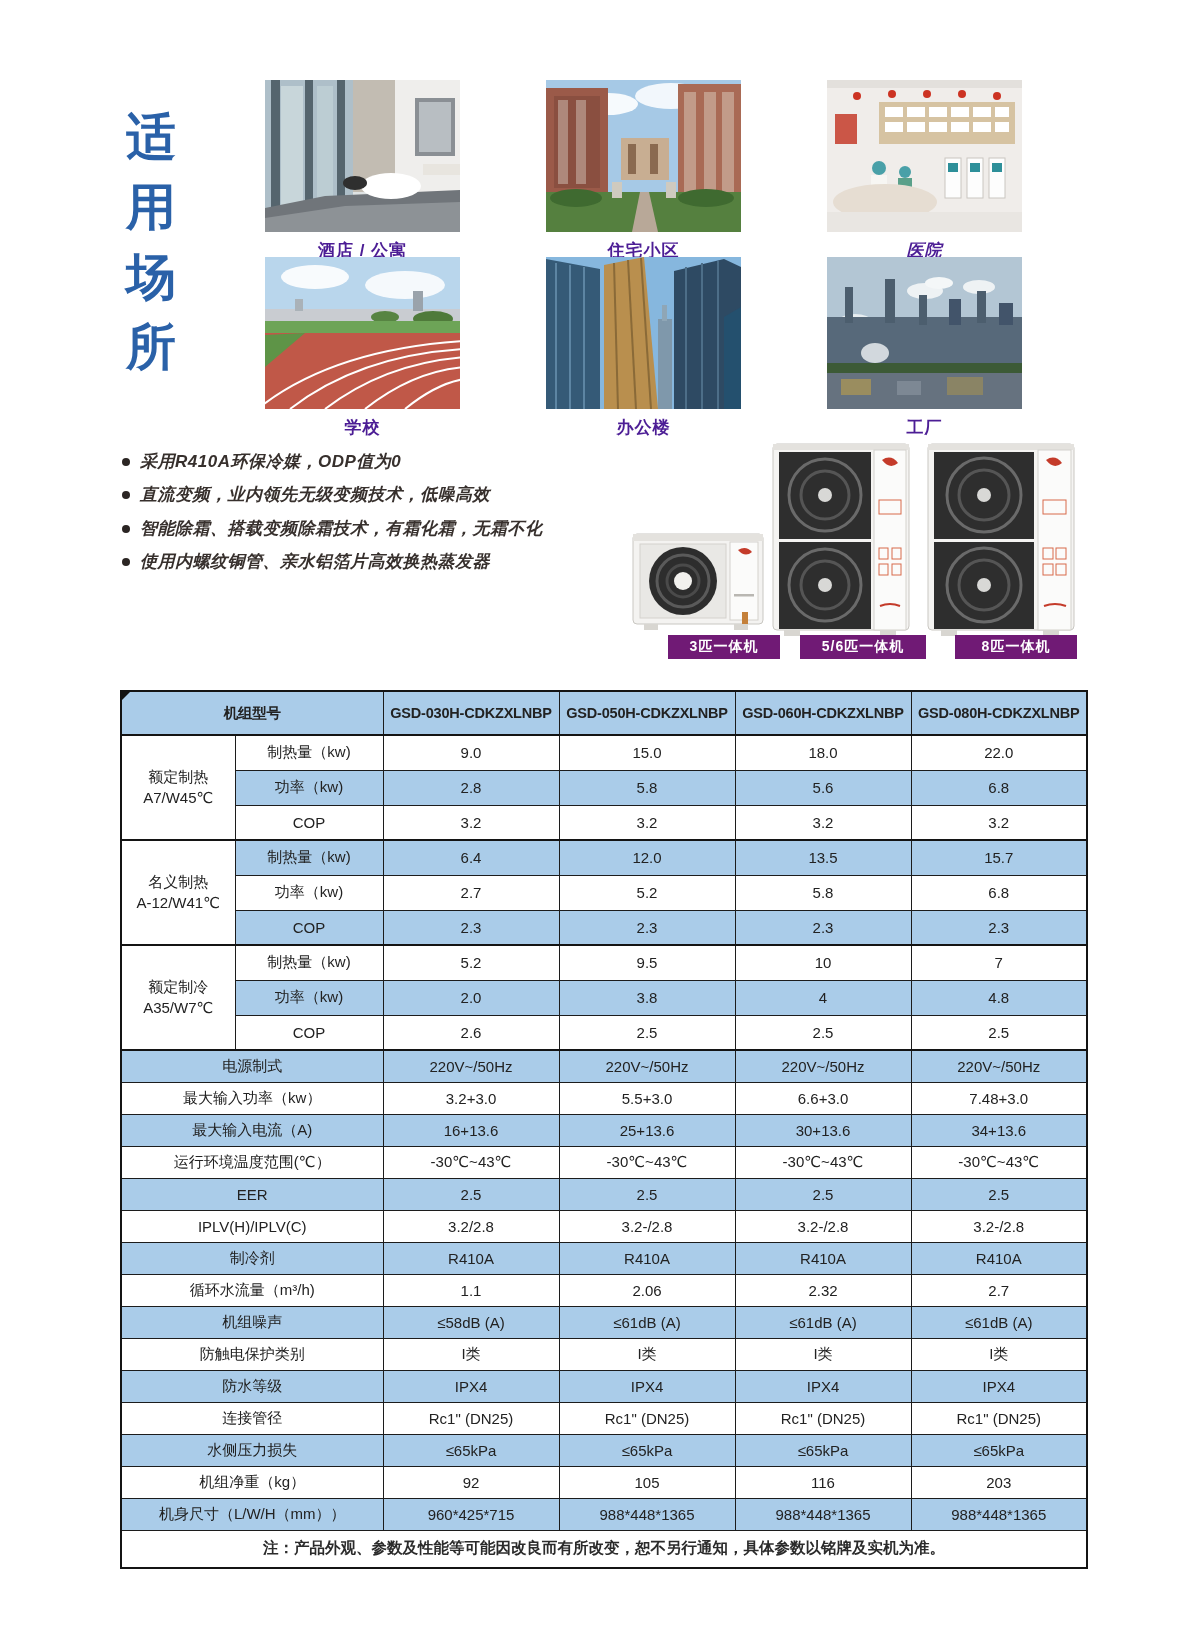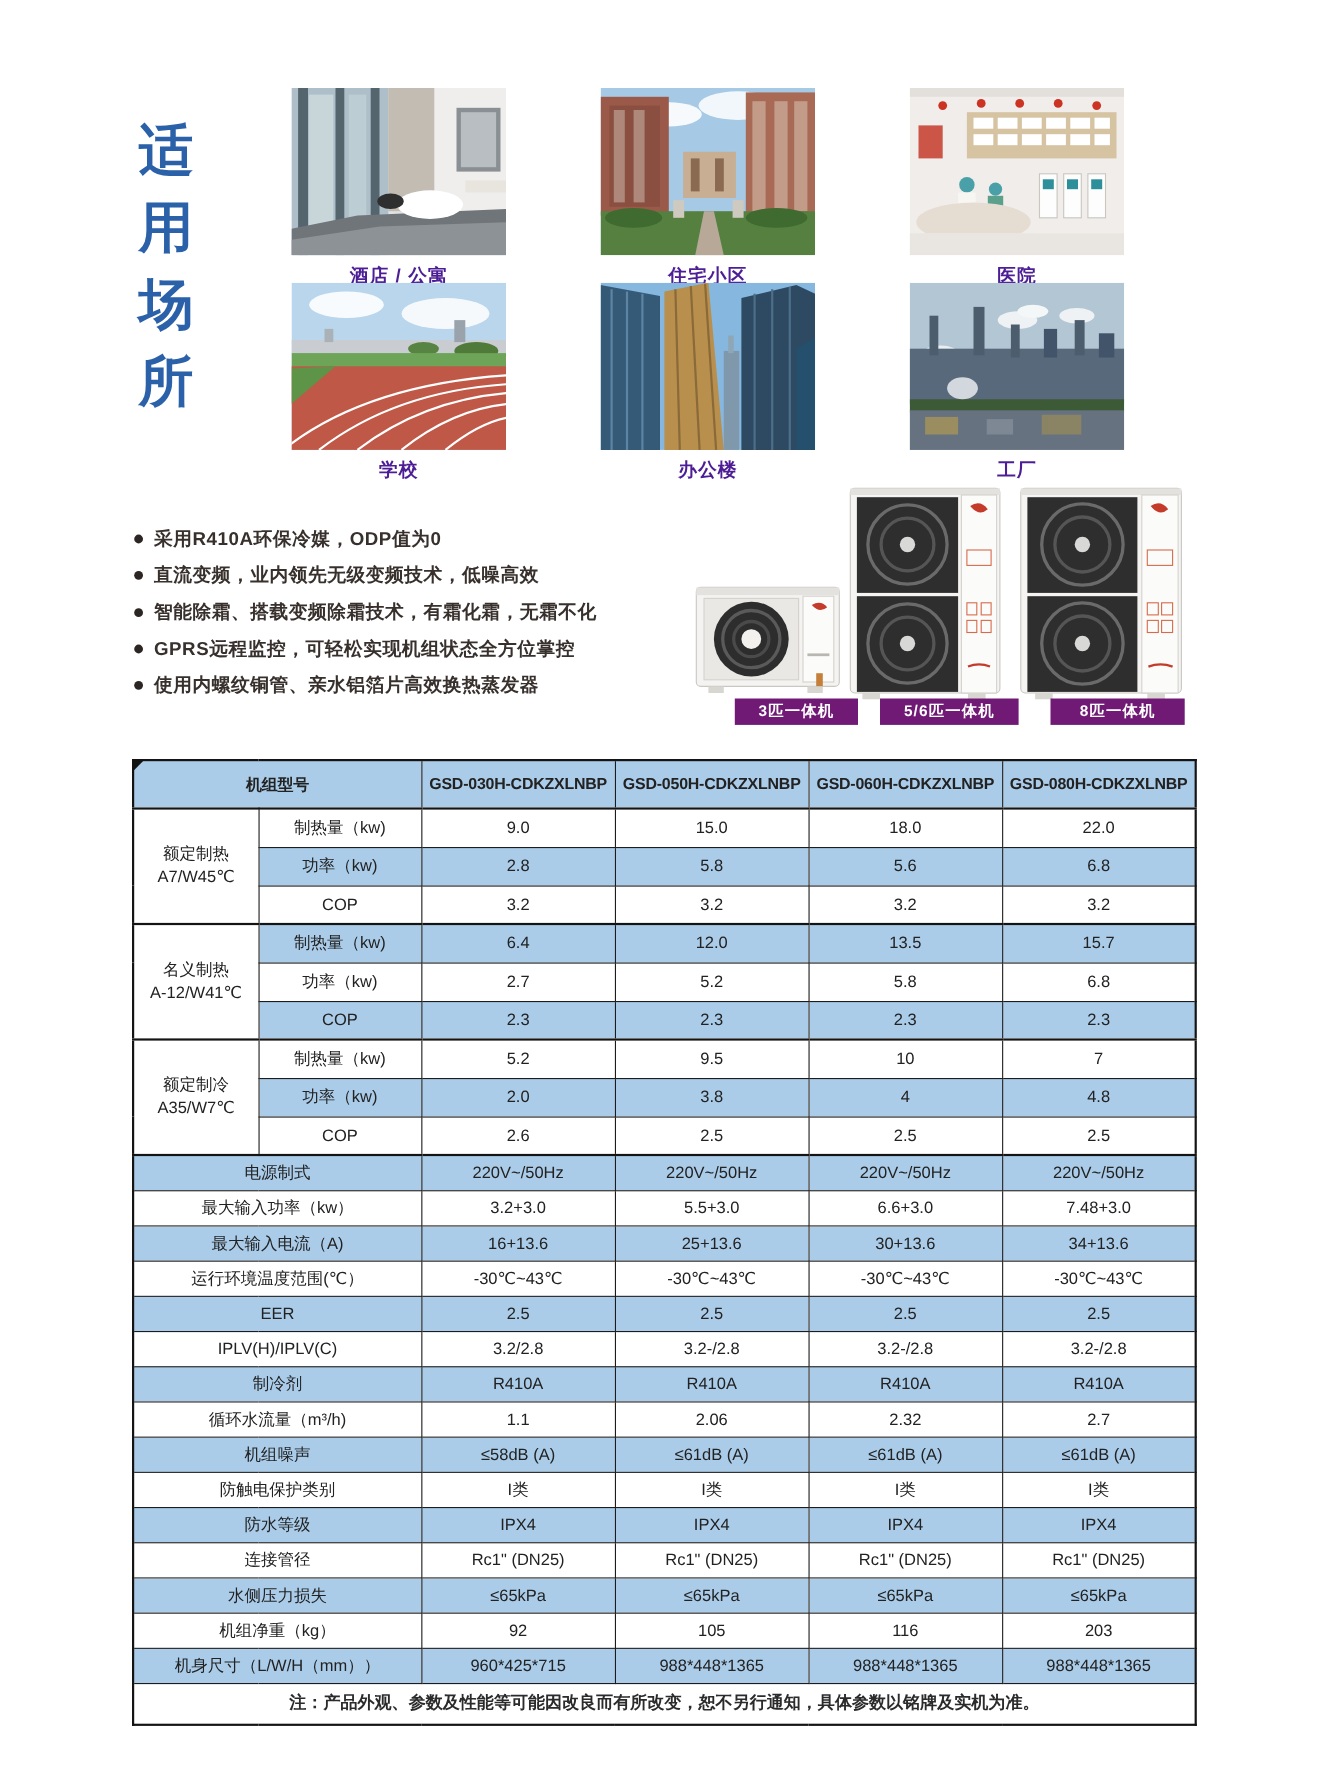--- a/index.html
+++ b/index.html
@@ -104,7 +104,7 @@
     <div class="cap">住宅小区</div>
   </div>
 
-  <div class="scene" style="left:827px; top:80px;">
+  <div class="scene" style="left:827px; top:80px;font-style:italic;">
     <svg viewBox="0 0 195 152" preserveAspectRatio="none">
       <rect width="195" height="152" fill="#f0edea"></rect>
       <rect x="0" y="0" width="195" height="8" fill="#e3e0dc"></rect>

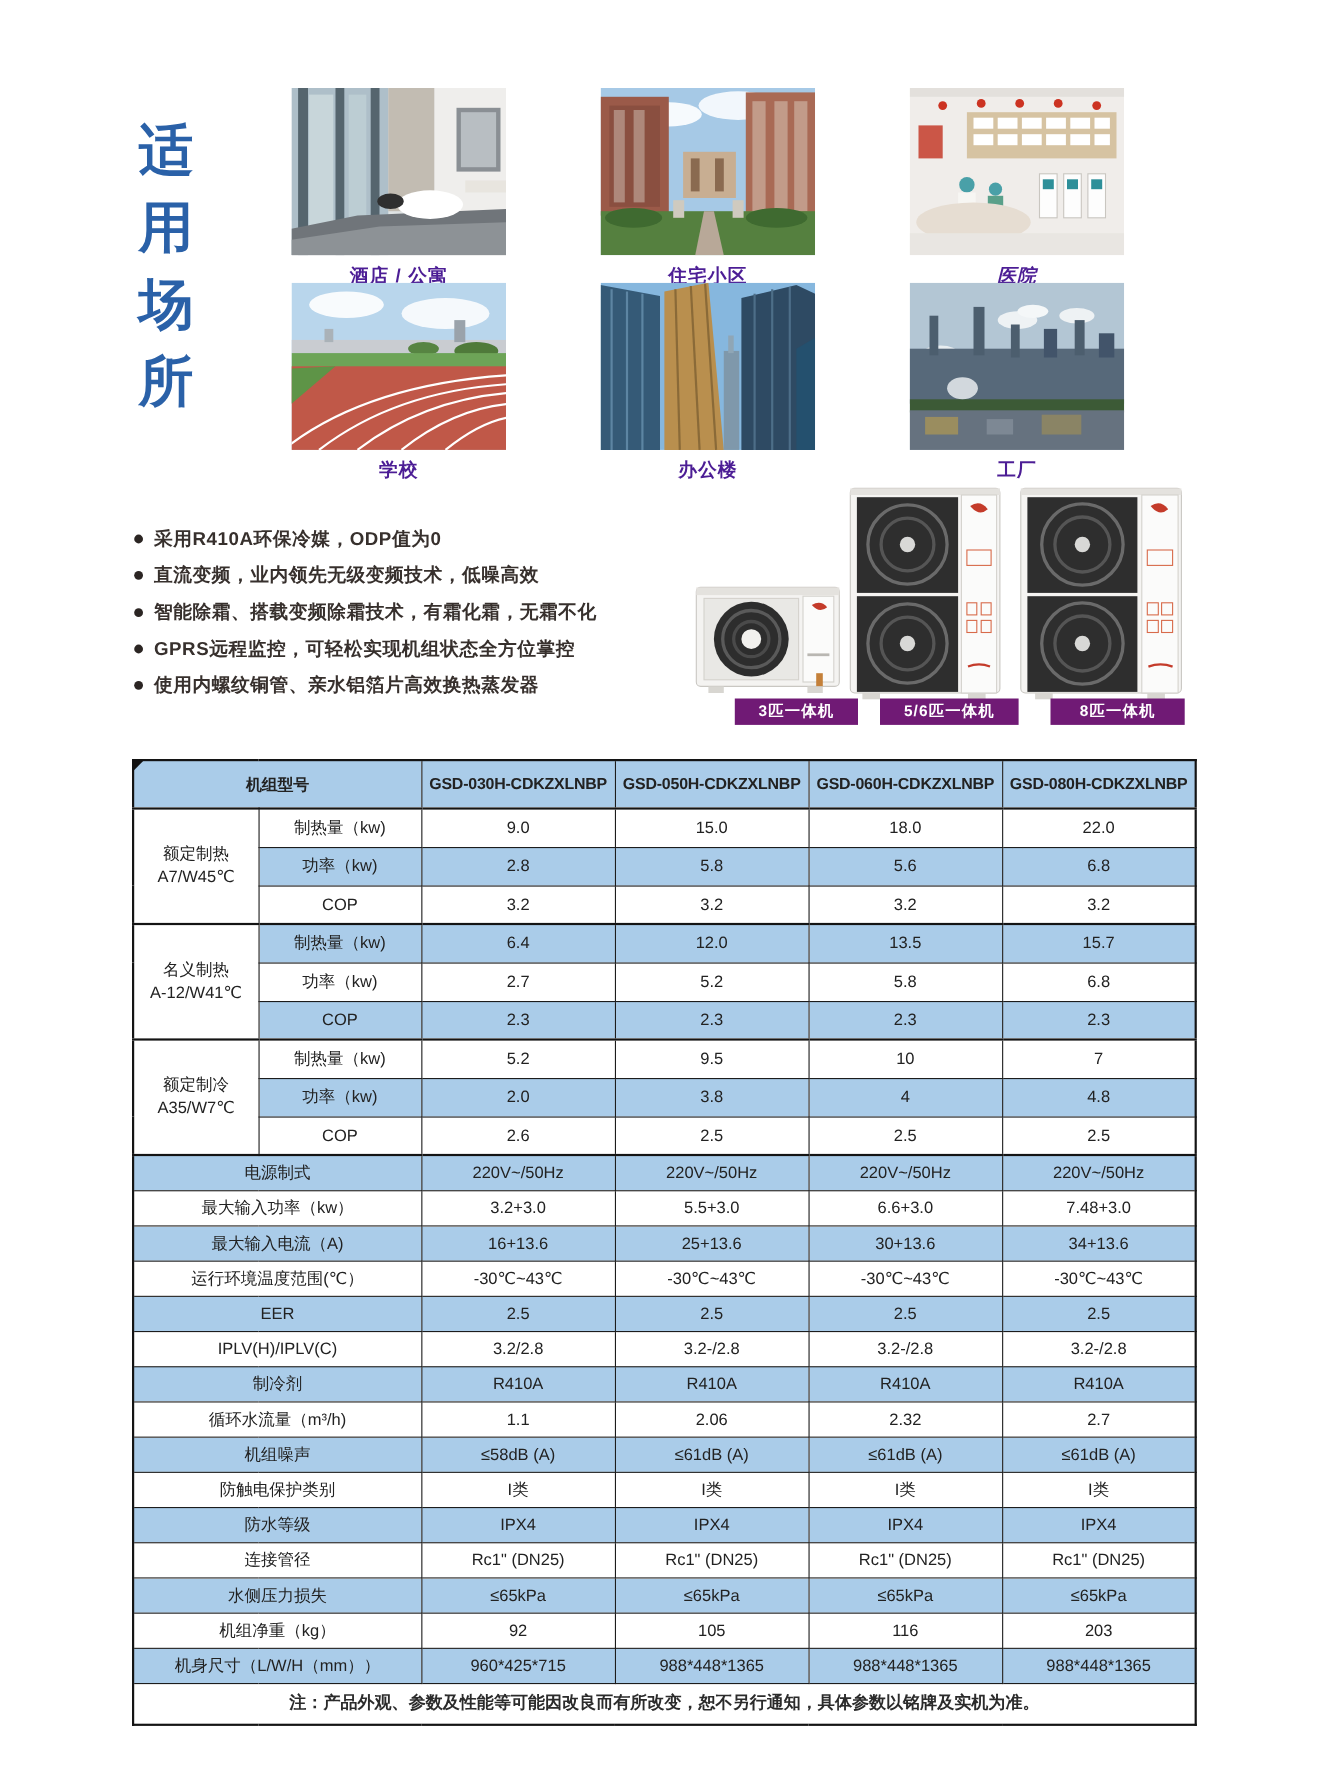--- a/index.html
+++ b/index.html
@@ -16,7 +16,7 @@
   .scene .cap { margin-top:7px; text-align:center; font-size:17px; font-weight:600; color:#4c1d95; letter-spacing:1px; }
 
   
-  .features { position:absolute; left:122px; top:479px; width:530px; }
+  .features { position:absolute; left:122px; top:451px; width:530px;font-style:italic; }
   .features .feat { display:flex; align-items:flex-start; margin-bottom:12px; }
   .features .dot { width:8px; height:8px; border-radius:50%; background:#2b2523; margin:7px 10px 0 0; flex:0 0 8px; }
   .features .ftext { font-size:17px; font-weight:bold; color:#37302d; letter-spacing:0.5px; line-height:1.25; }

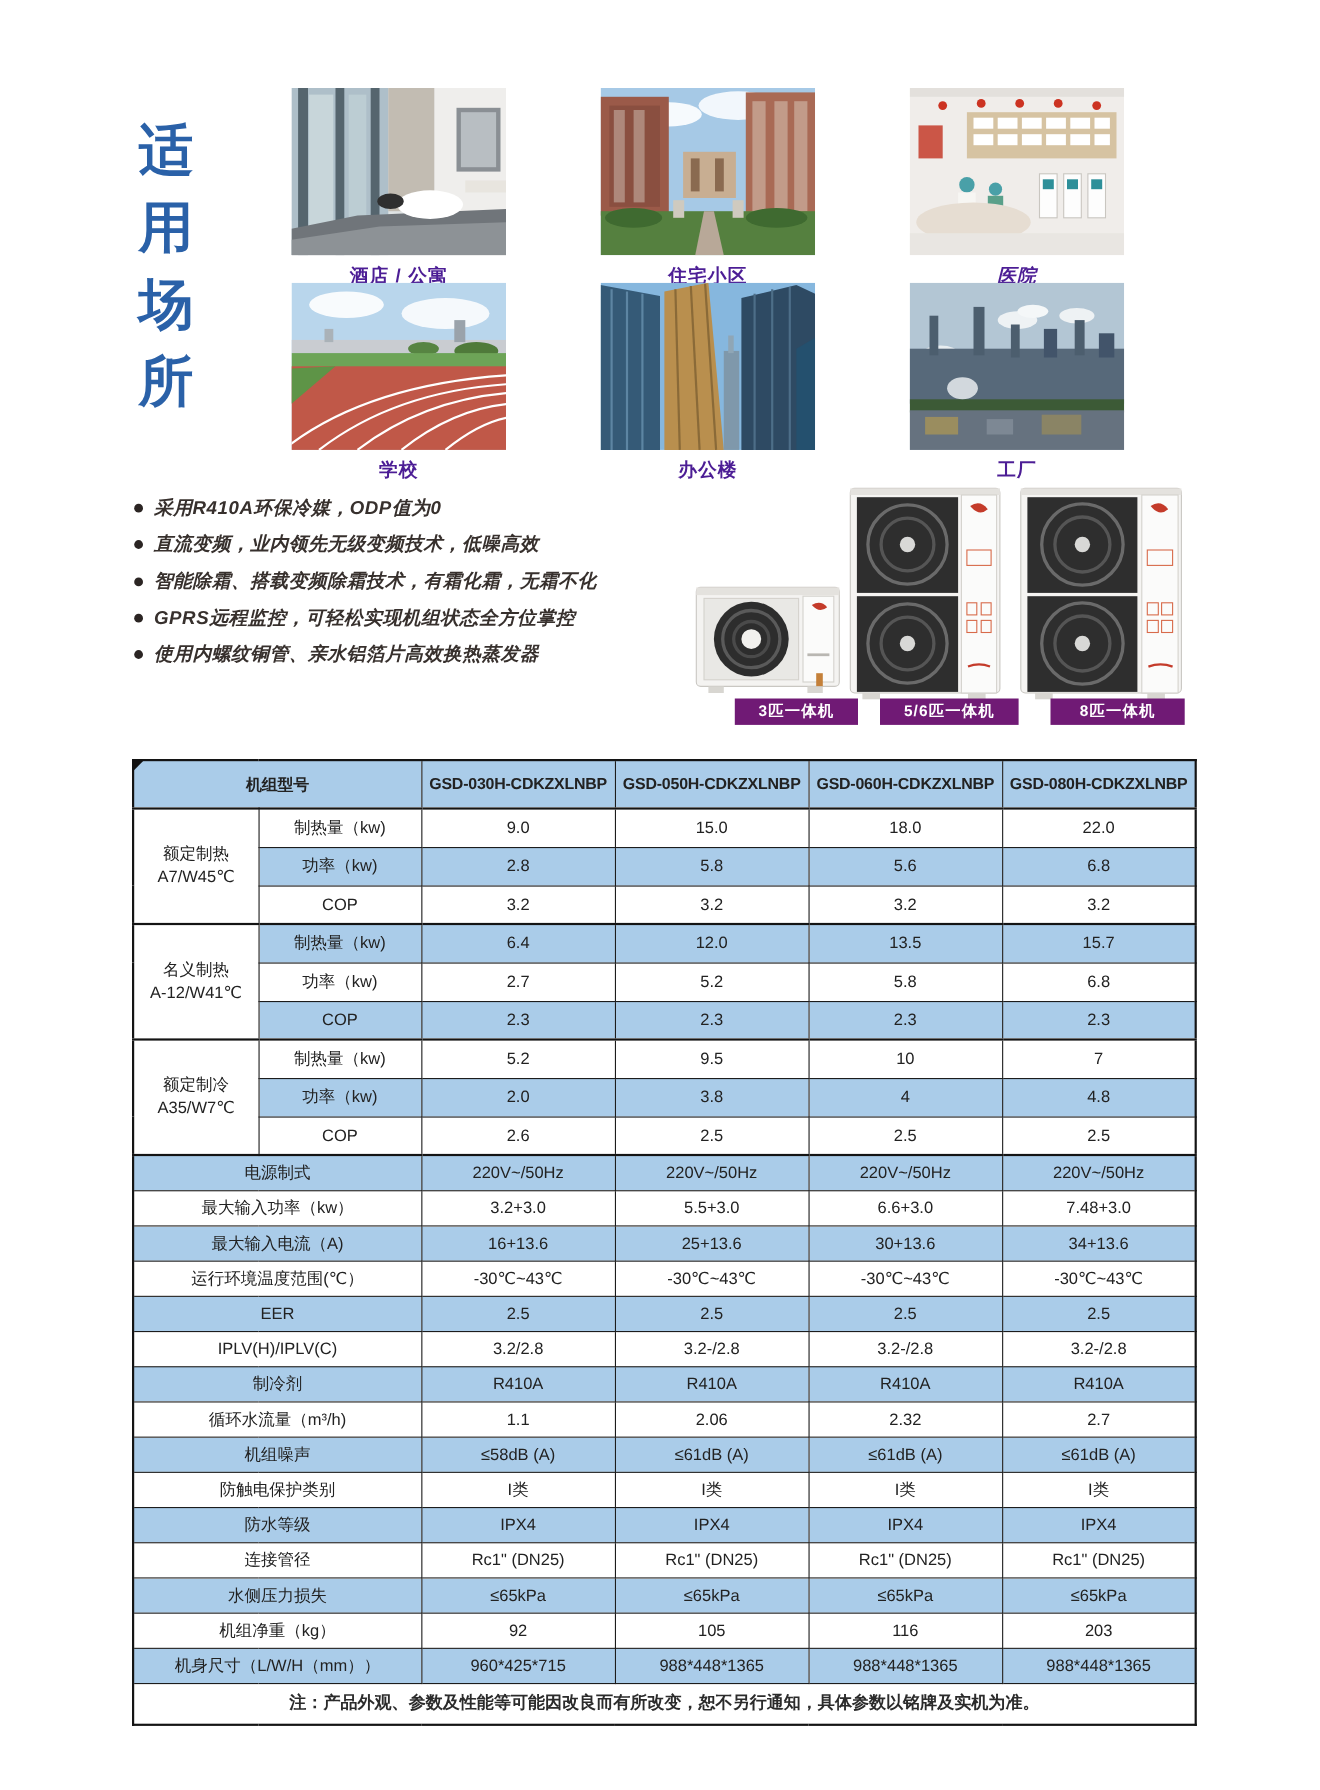--- a/index.html
+++ b/index.html
@@ -223,10 +223,6 @@
     <div class="feat">
         <span class="dot"></span>
         <span class="ftext">智能除霜、搭载变频除霜技术，有霜化霜，无霜不化</span>
-      </div>
-    <div class="feat">
-        <span class="dot"></span>
-        <span class="ftext">GPRS远程监控，可轻松实现机组状态全方位掌控</span>
       </div>
     <div class="feat">
         <span class="dot"></span>

